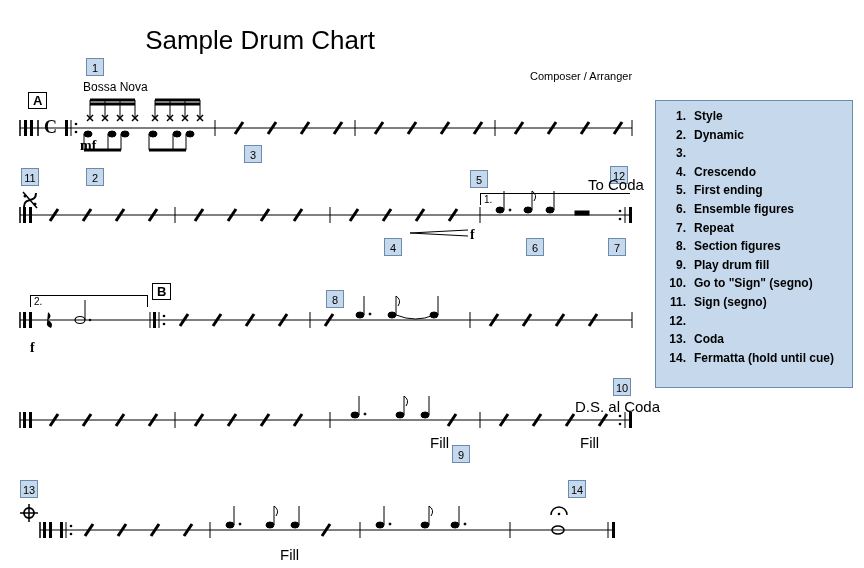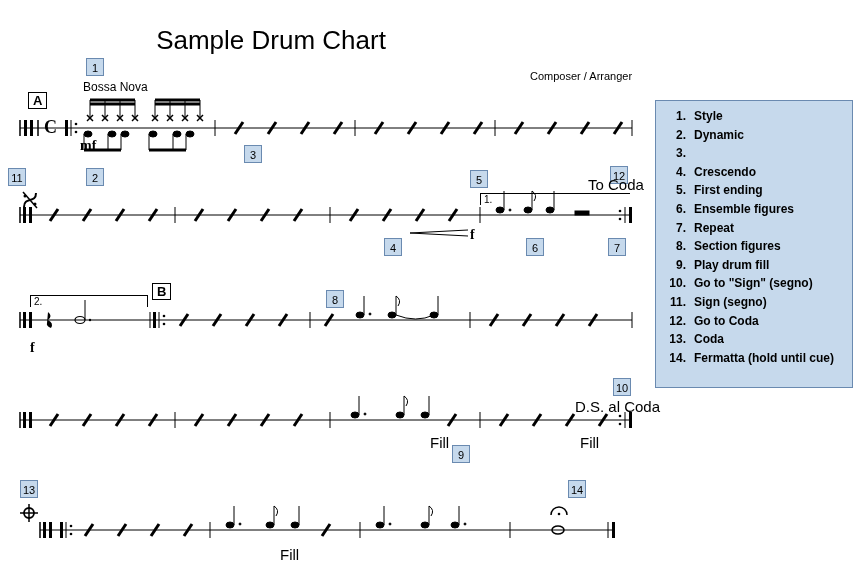--- a/index.html
+++ b/index.html
@@ -20,7 +20,6 @@
     text-align: center;
     font-size: 26px;
     font-weight: 400;
-    padding-left: 11px;
   }
   .credit {
     position: absolute;

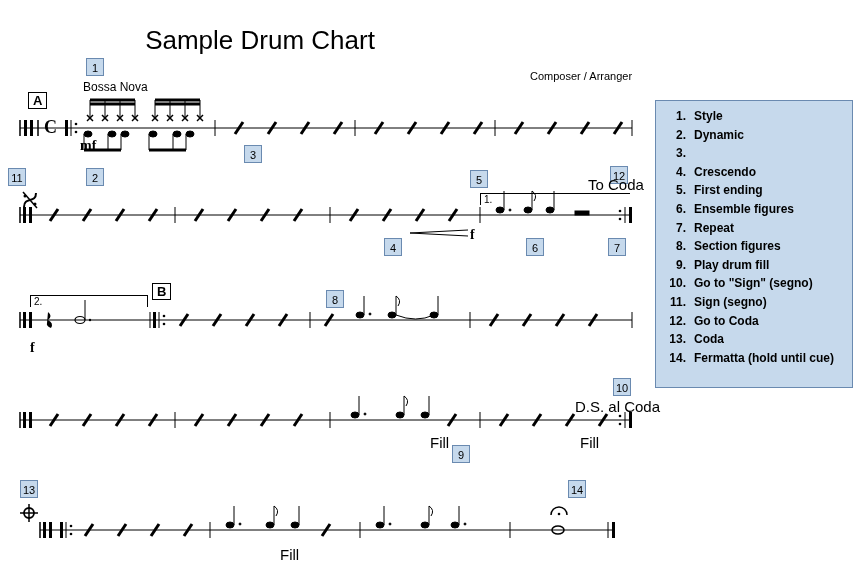--- a/index.html
+++ b/index.html
@@ -183,7 +183,7 @@
 <div class="callout" style="top:290px;left:326px">8</div>
 <div class="callout" style="top:445px;left:452px">9</div>
 <div class="callout" style="top:378px;left:613px">10</div>
-<div class="callout" style="top:168px;left:8px">11</div>
+<div class="callout" style="top:168px;left:21px">11</div>
 <div class="callout" style="top:166px;left:610px">12</div>
 <div class="callout" style="top:480px;left:20px">13</div>
 <div class="callout" style="top:480px;left:568px">14</div>

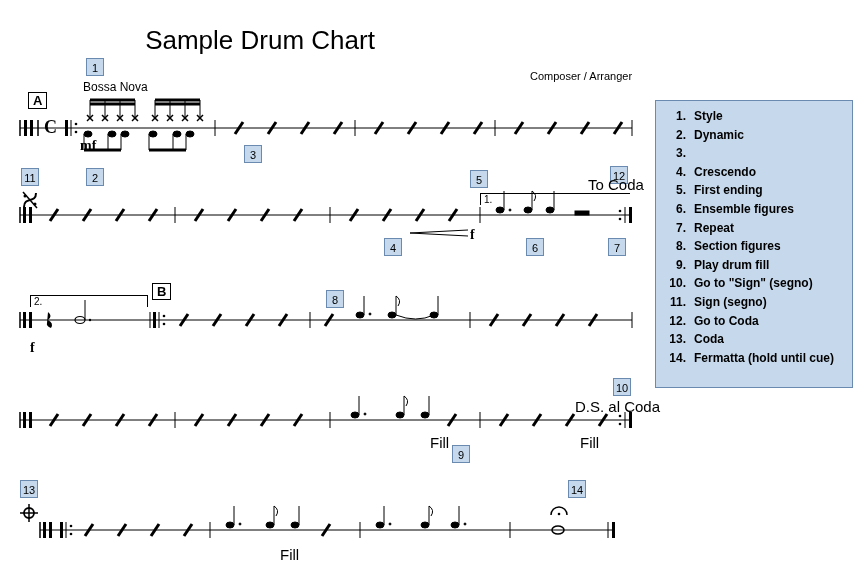--- a/index.html
+++ b/index.html
@@ -160,7 +160,6 @@
       </div>
       <div class="legend-row">
         <div class="legend-num">12.</div>
-        <div class="legend-txt">Go to Coda</div>
       </div>
       <div class="legend-row">
         <div class="legend-num">13.</div>

